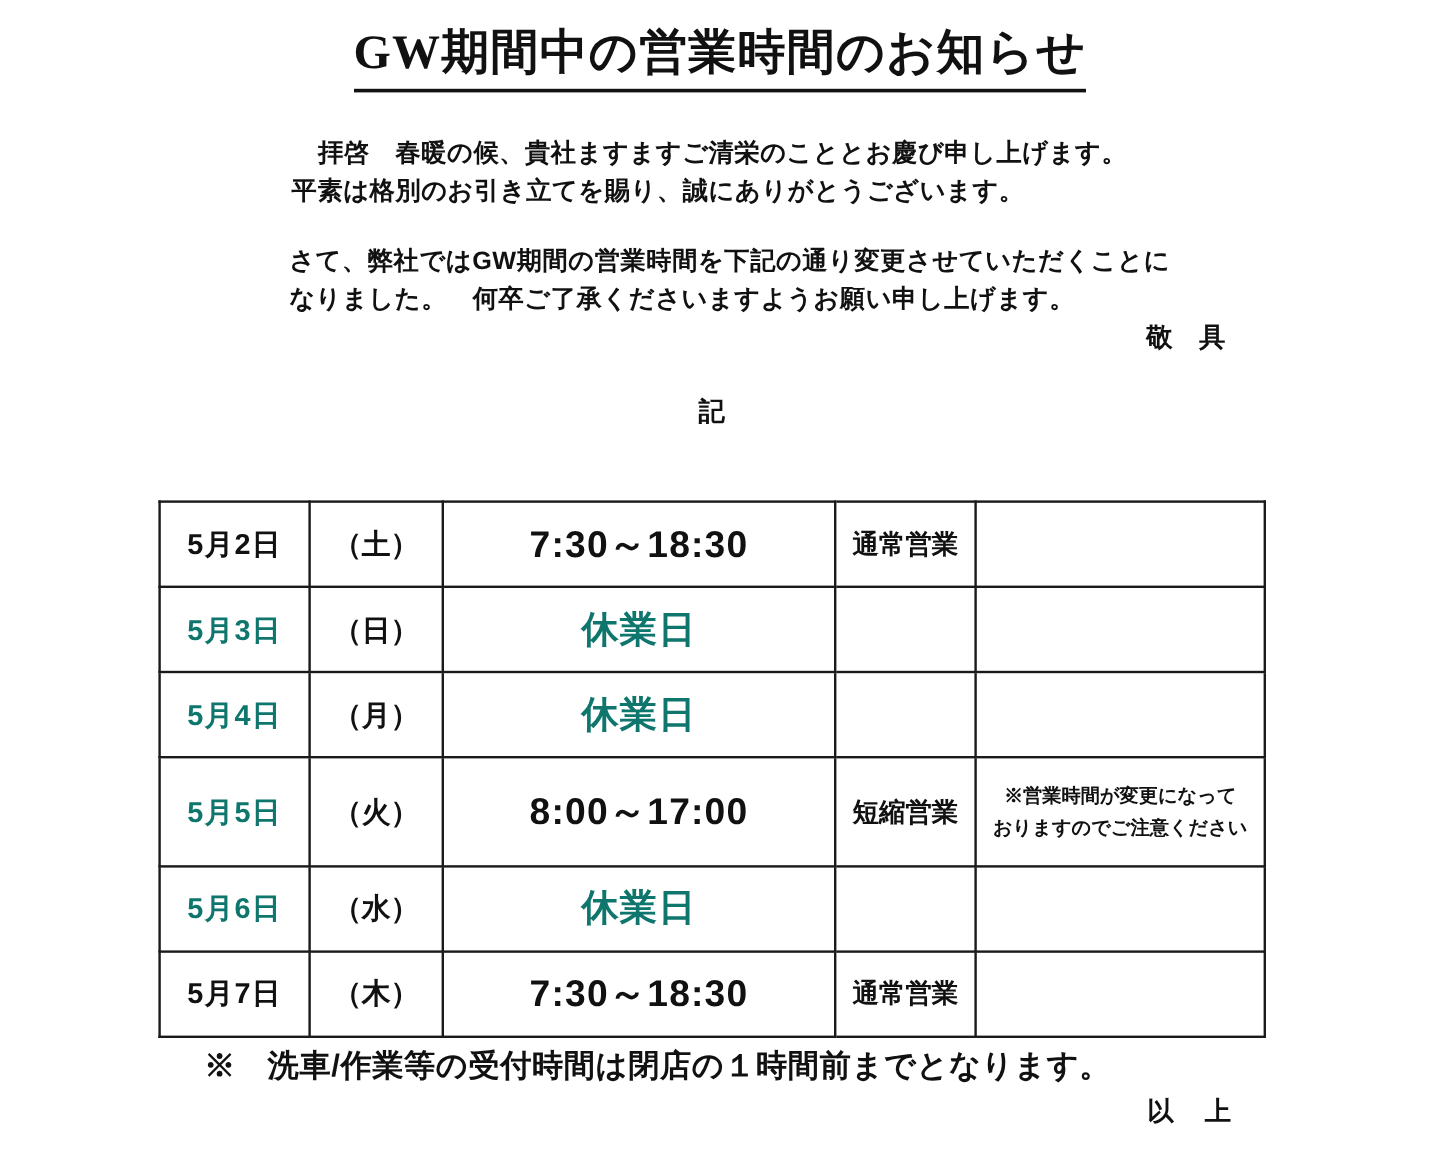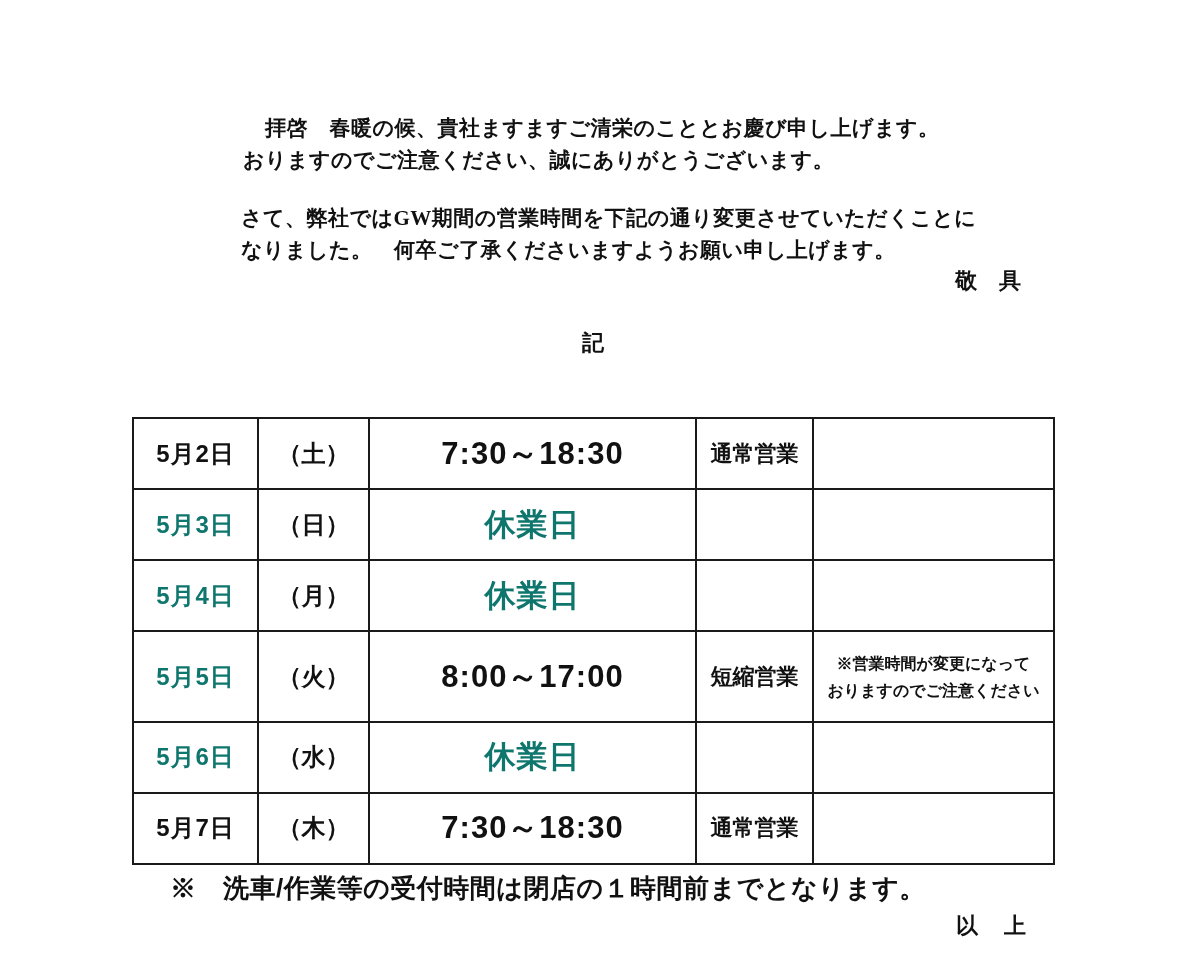--- a/index.html
+++ b/index.html
@@ -99,6 +99,9 @@
 
 <div class="page">
 
+  <div class="title-wrap">
+    <span class="title">GW期間中の営業時間のお知らせ</span>
+  </div>
 
   <div class="para para-greeting">
     <div class="indent">拝啓　春暖の候、貴社ますますご清栄のこととお慶び申し上げます。</div>

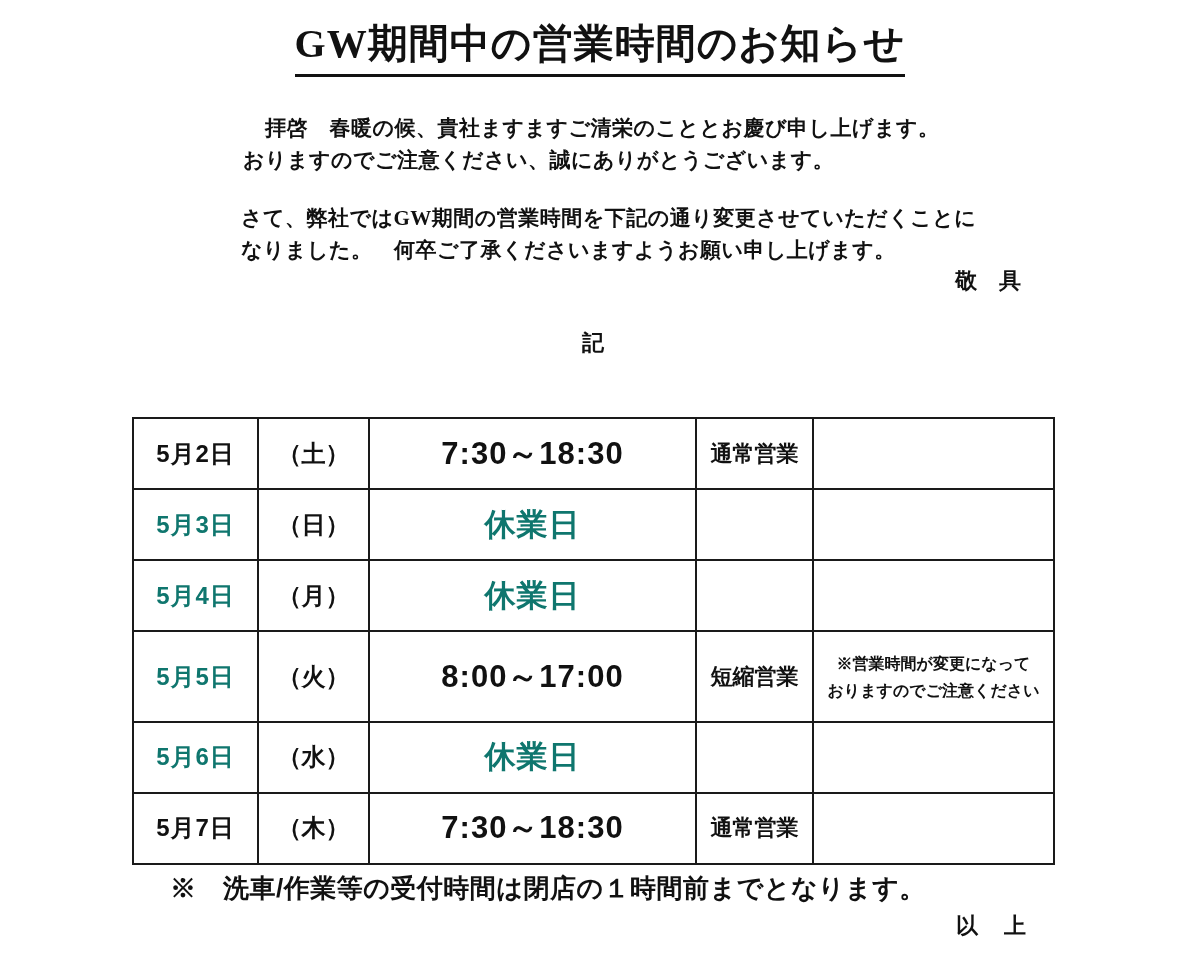--- a/index.html
+++ b/index.html
@@ -36,7 +36,6 @@
     line-height: 32px;
     letter-spacing: 0.5px;
     white-space: nowrap;
-    font-family: Liberation Serif, serif;
   }
   .para-greeting { left: 243px; top: 112px; }
   .para-body     { left: 241px; top: 202px; }

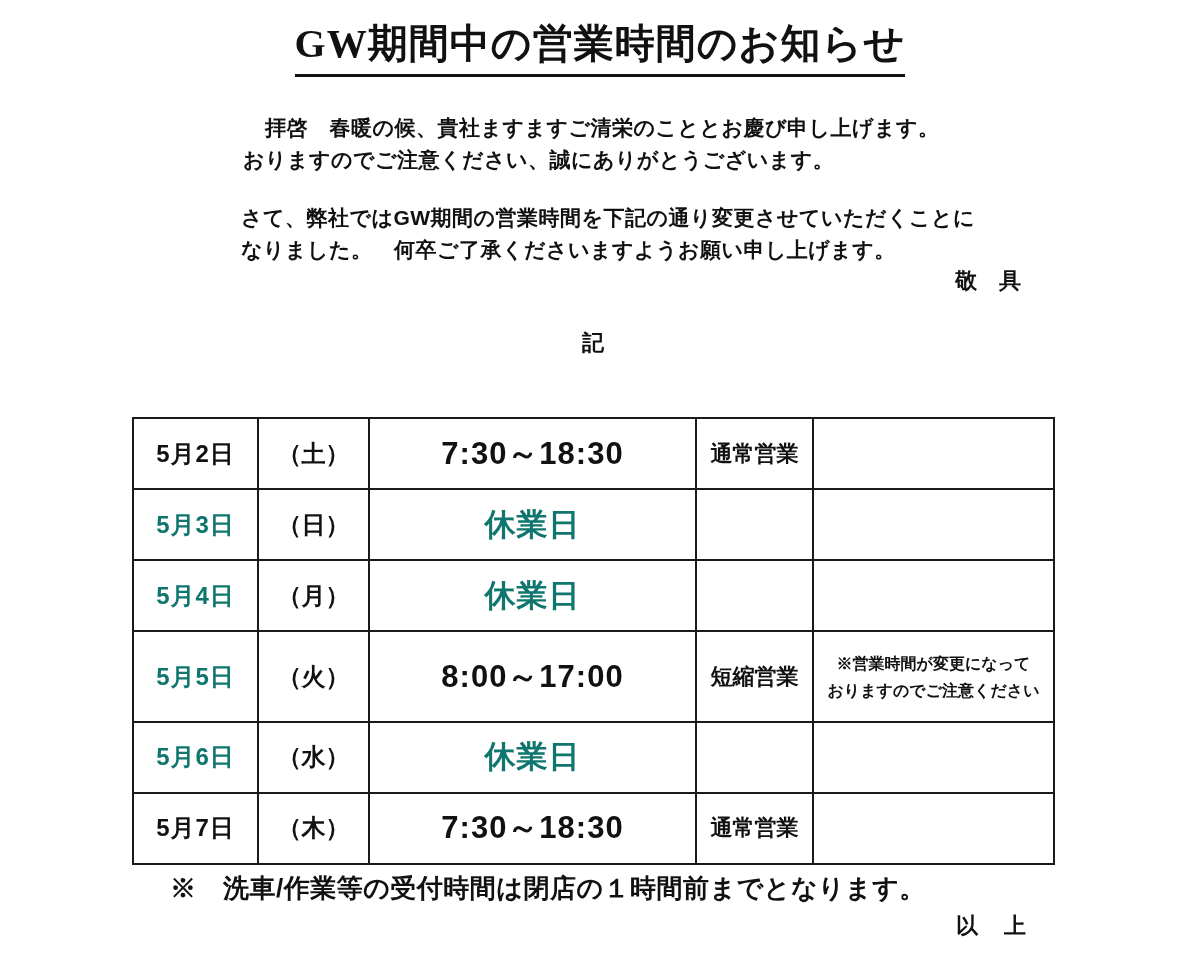--- a/index.html
+++ b/index.html
@@ -104,7 +104,7 @@
 
   <div class="para para-greeting">
     <div class="indent">拝啓　春暖の候、貴社ますますご清栄のこととお慶び申し上げます。</div>
-    <div>おりますのでご注意ください、誠にありがとうございます。</div>
+    <div>平素は格別のお引き立てを賜り、誠にありがとうございます。</div>
   </div>
 
   <div class="para para-body">

